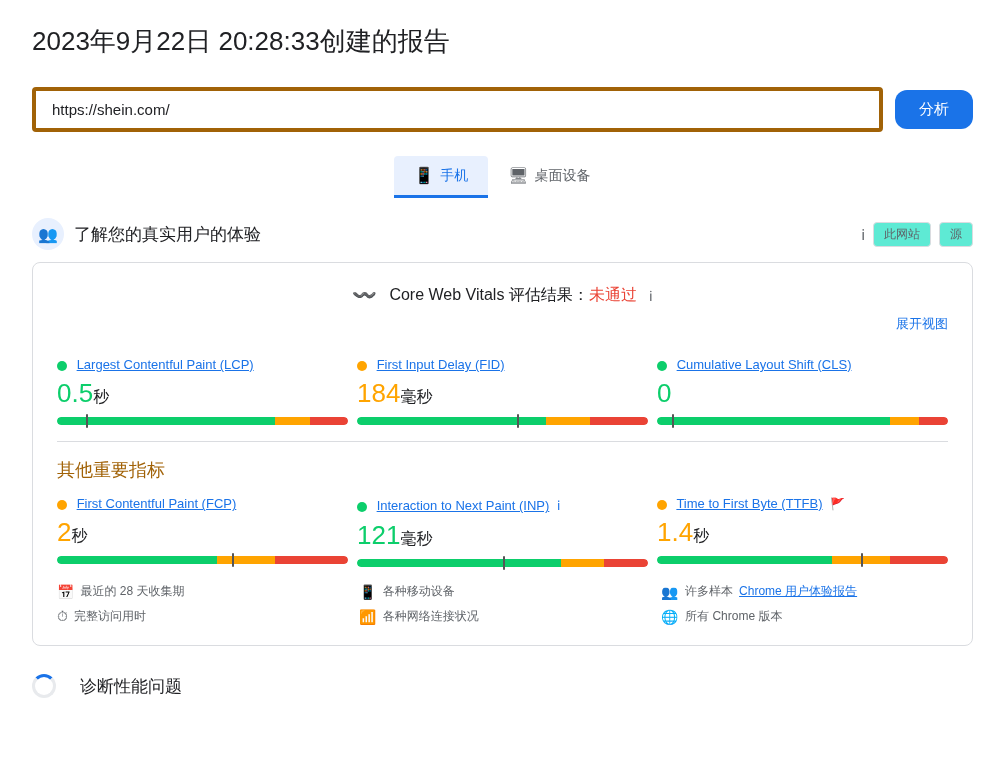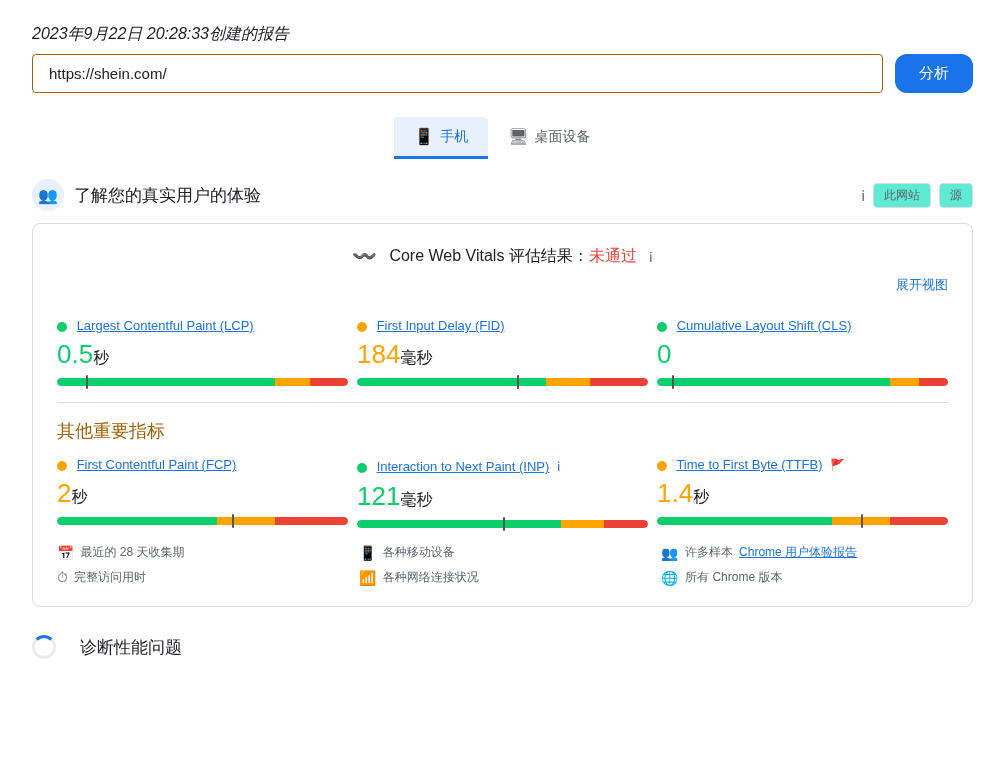--- a/index.html
+++ b/index.html
@@ -13,11 +13,10 @@
     }
 
     .page-title {
-      font-size: 16px;
+      font-size: 26px;
       font-weight: 400;
-      margin-bottom: 9px;
+      margin-bottom: 28px;
       color: #202124;
-      font-style: italic;
     }
 
     .url-bar-row {

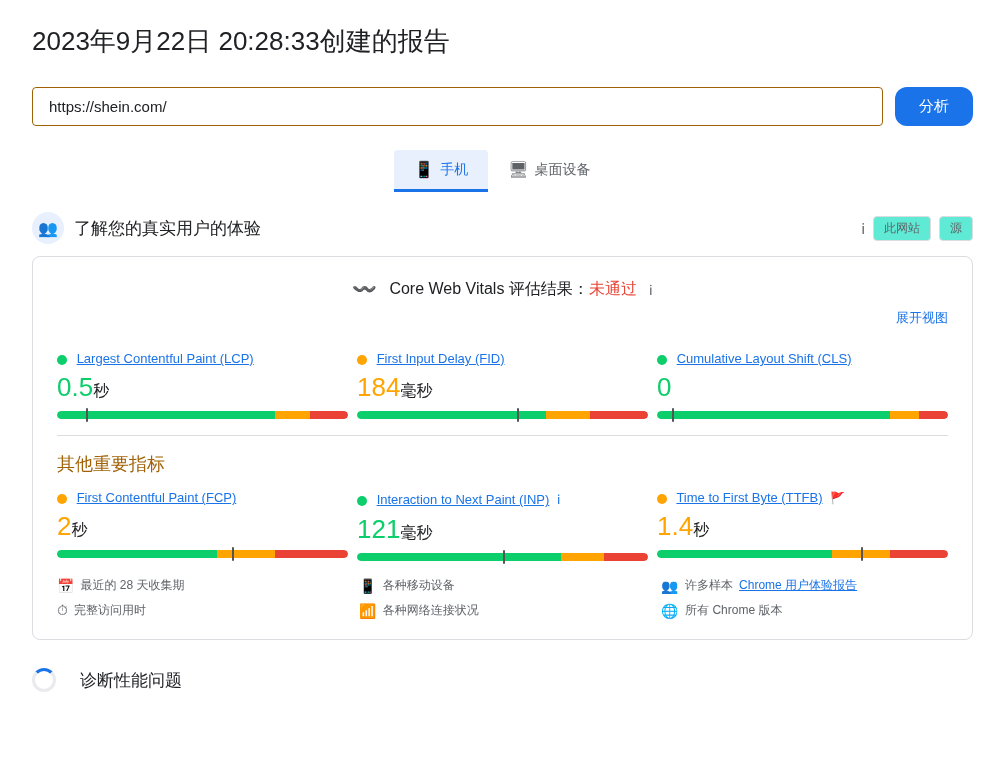--- a/index.html
+++ b/index.html
@@ -28,7 +28,7 @@
 
     .url-input {
       flex: 1;
-      border: 1px solid #a16207;
+      border: 4px solid #a16207;
       border-radius: 4px;
       padding: 10px 16px;
       font-size: 15px;

